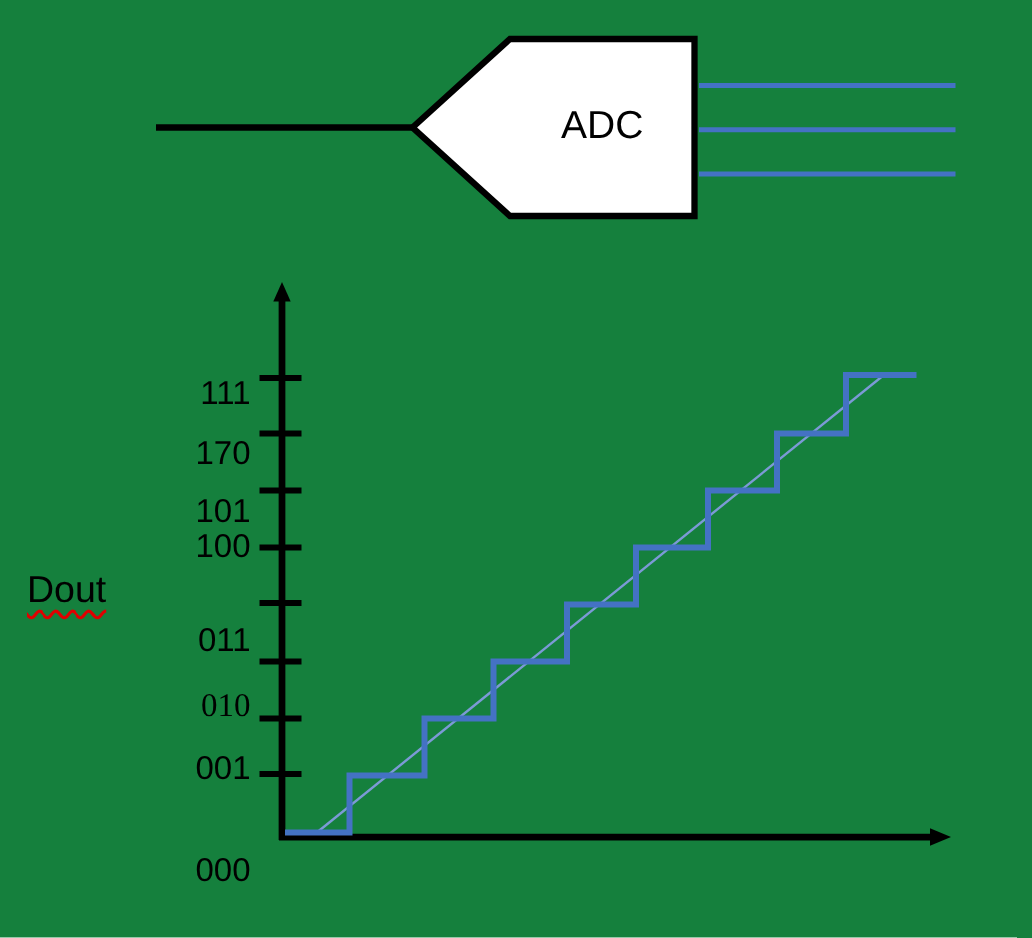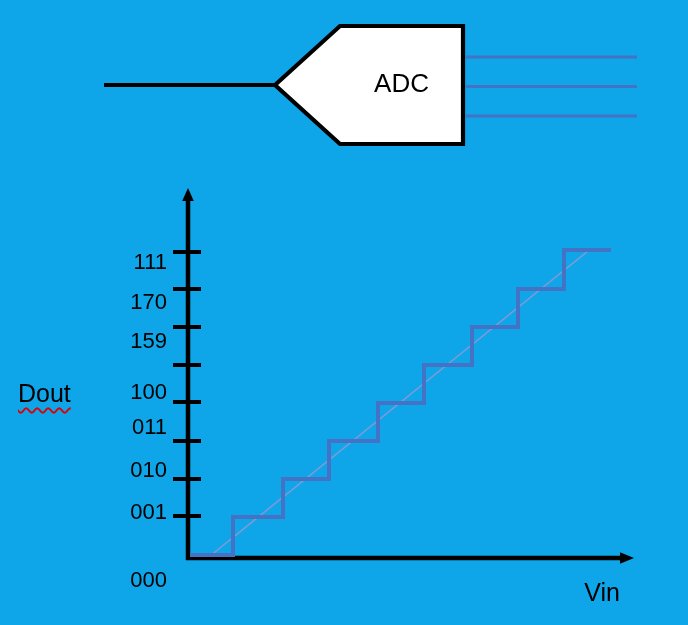--- a/index.html
+++ b/index.html
@@ -4,7 +4,7 @@
 <style>
   html,body{margin:0;padding:0;background:#fff;}
   .canvas{
-    position:relative;width:688px;height:625px;background:#0ea5e9;
+    position:relative;width:688px;height:625px;background:#15803d;
     font-family:"Liberation Sans",sans-serif;color:#000;overflow:hidden;
   }
   .canvas svg{position:absolute;left:0;top:0;}

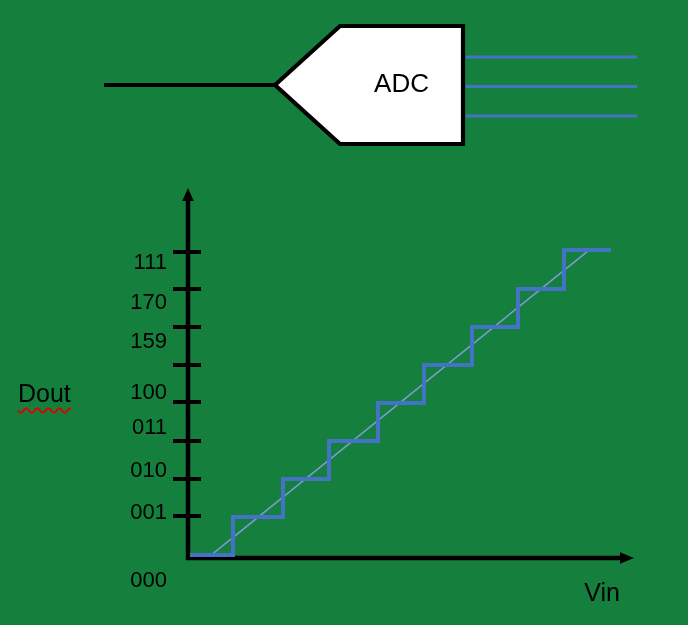--- a/index.html
+++ b/index.html
@@ -57,7 +57,7 @@
   <div id="ylabels">
       <div class="ytick-label" style="top: 250px;">111</div>
       <div class="ytick-label" style="top: 290px;">170</div>
-      <div class="ytick-label" style="top: 329px;">159</div>
+      <div class="ytick-label" style="top: 329px;">101</div>
       <div class="ytick-label" style="top: 380px;">100</div>
       <div class="ytick-label" style="top: 415px;">011</div>
       <div class="ytick-label" style="top: 458px;">010</div>

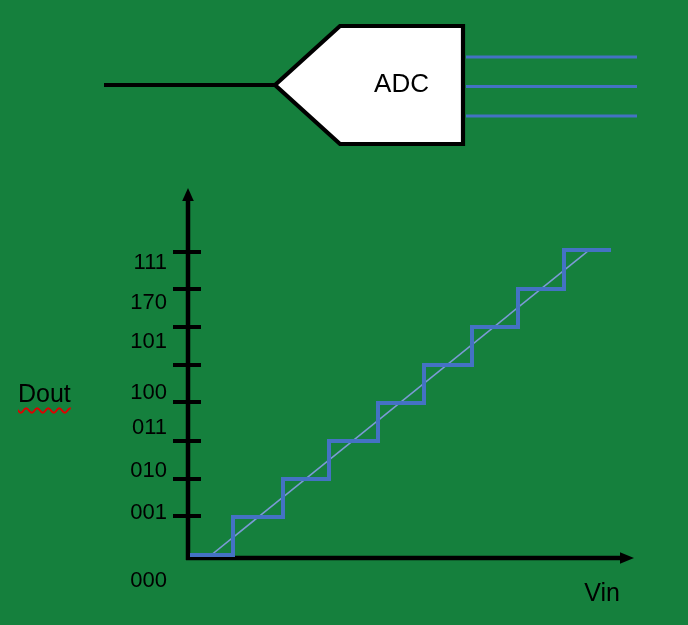--- a/index.html
+++ b/index.html
@@ -58,7 +58,7 @@
       <div class="ytick-label" style="top: 250px;">111</div>
       <div class="ytick-label" style="top: 290px;">170</div>
       <div class="ytick-label" style="top: 329px;">101</div>
-      <div class="ytick-label" style="top: 380px;">100</div>
+      <div class="ytick-label" style="top: 352px;">100</div>
       <div class="ytick-label" style="top: 415px;">011</div>
       <div class="ytick-label" style="top: 458px;">010</div>
       <div class="ytick-label" style="top: 500px;">001</div>

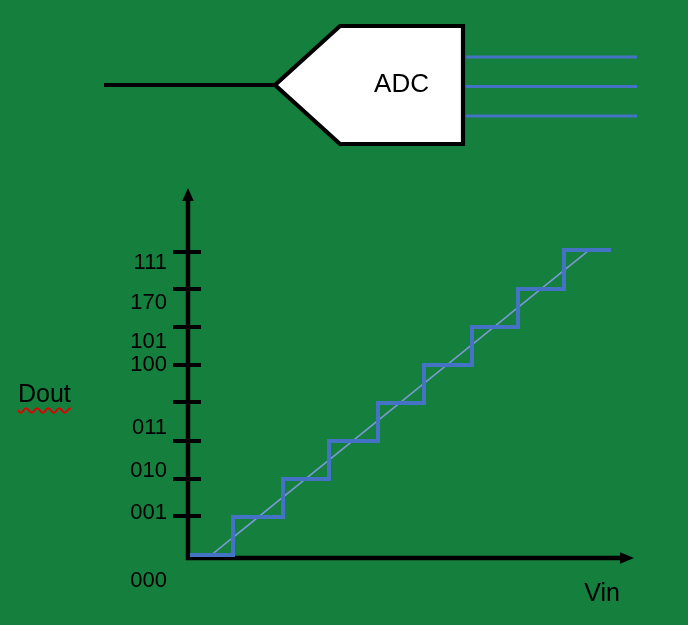--- a/index.html
+++ b/index.html
@@ -60,7 +60,7 @@
       <div class="ytick-label" style="top: 329px;">101</div>
       <div class="ytick-label" style="top: 352px;">100</div>
       <div class="ytick-label" style="top: 415px;">011</div>
-      <div class="ytick-label" style="top: 458px;">010</div>
+      <div class="ytick-label" style="top: 458px; font-family: Liberation Serif, serif;">010</div>
       <div class="ytick-label" style="top: 500px;">001</div>
       <div class="ytick-label" style="top: 568px;">000</div>
     </div>

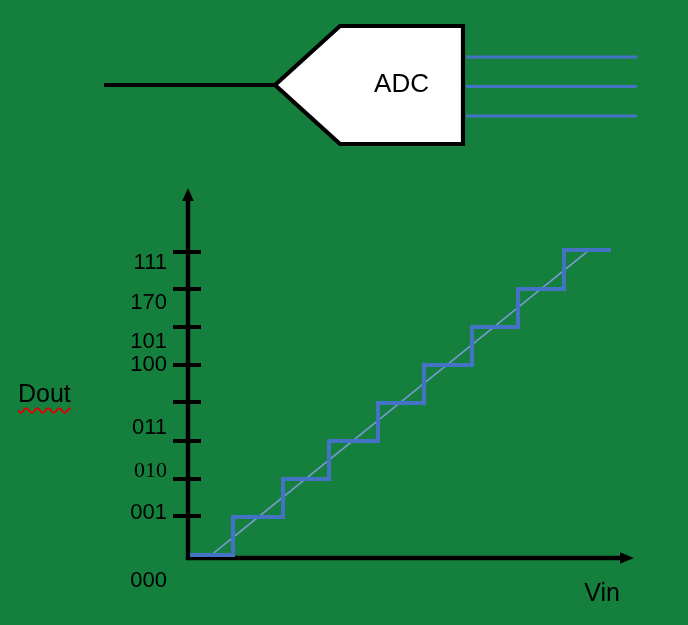--- a/index.html
+++ b/index.html
@@ -52,7 +52,6 @@
 
   <div class="txt dout-label" id="dout" style="text-decoration-color: rgb(224, 0, 0);">Dout</div>
 
-  <div class="txt vin-label">Vin</div>
 
   <div id="ylabels">
       <div class="ytick-label" style="top: 250px;">111</div>

